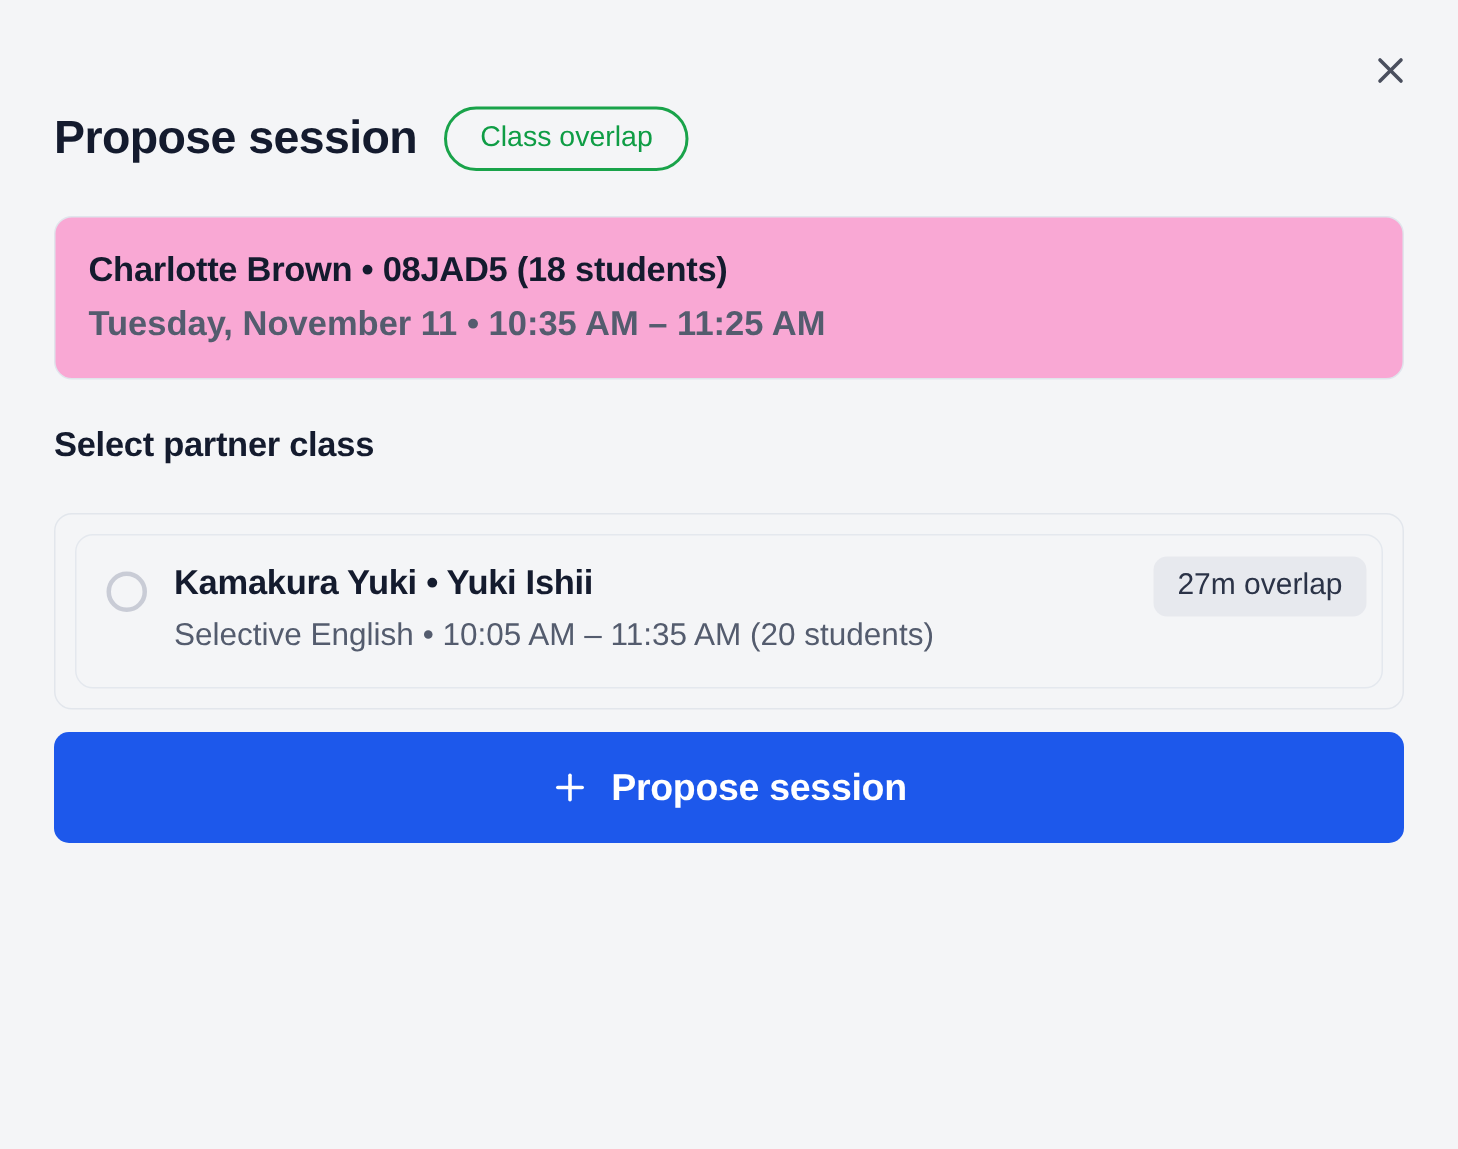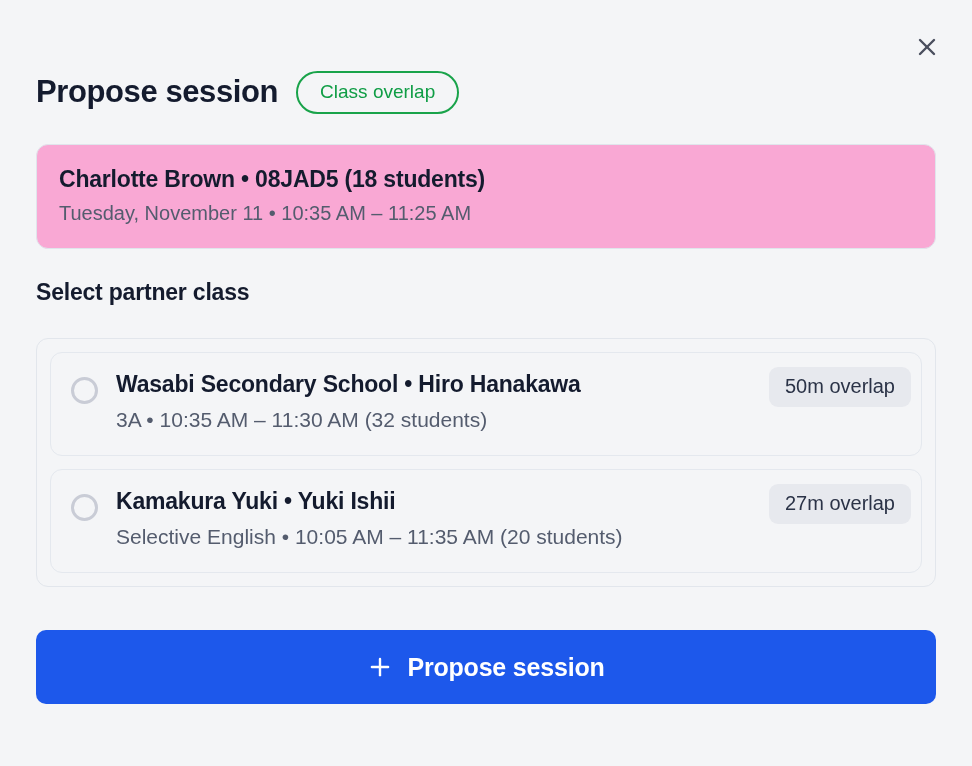--- a/index.html
+++ b/index.html
@@ -19,7 +19,7 @@
   .modal {
     position: relative;
     width: 972px;
-    height: 766px;
+    height: 624px;
     padding: 36px;
     display: flex;
     flex-direction: column;

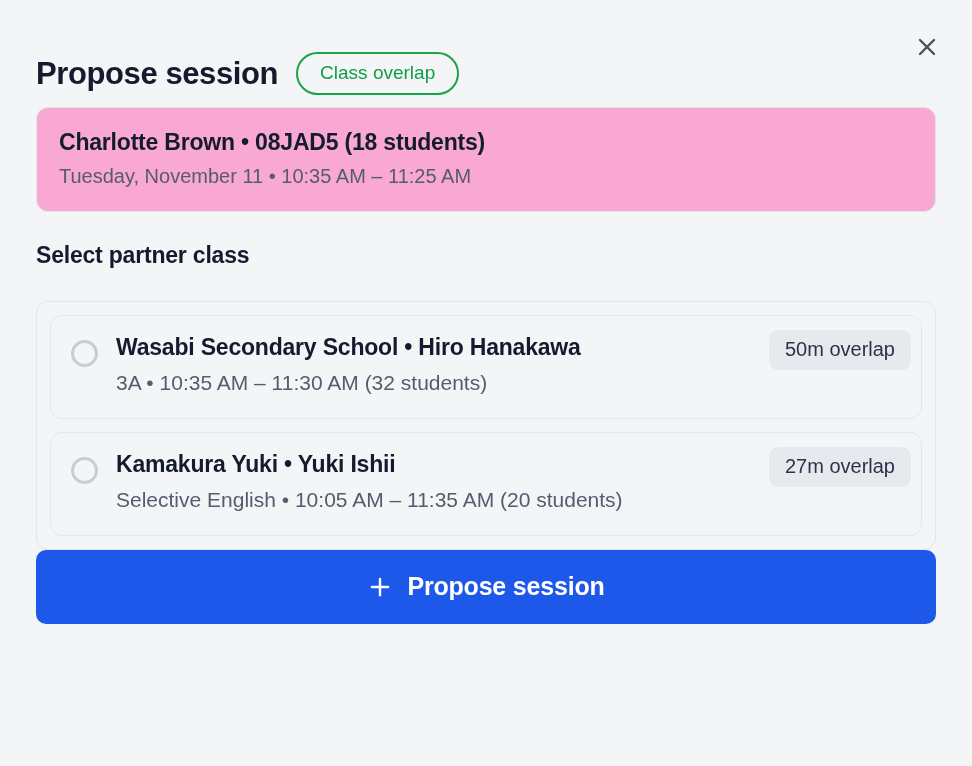--- a/index.html
+++ b/index.html
@@ -92,8 +92,8 @@
 
   .session-secondary {
     margin-top: 7px;
-    font-size: 20px;
-    font-weight: 400;
+    font-size: 23px;
+    font-weight: 700;
     color: #545c6e;
     line-height: 1.25;
   }

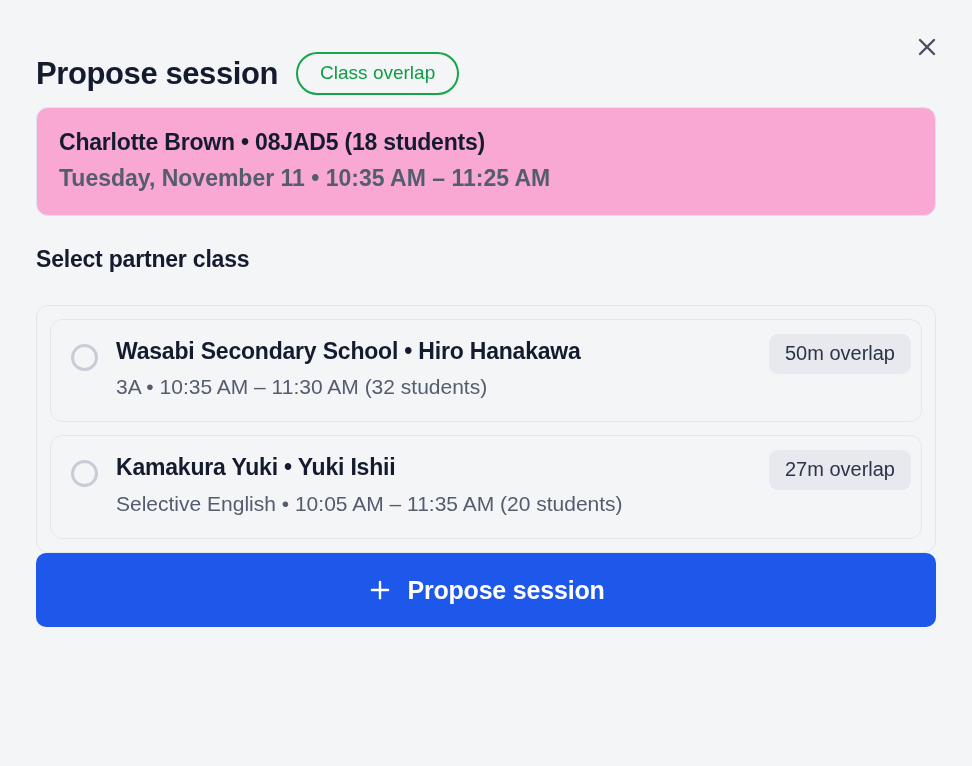--- a/index.html
+++ b/index.html
@@ -235,14 +235,6 @@
 
   <div class="options-group">
 
-    <label class="option-row">
-      <span class="radio"></span>
-      <span class="option-body">
-        <span class="option-title">Wasabi Secondary School • Hiro Hanakawa</span>
-        <span class="option-sub" style="display:block">3A • 10:35 AM – 11:30 AM (32 students)</span>
-      </span>
-      <span class="option-badge">50m overlap</span>
-    </label>
 
     <label class="option-row">
       <span class="radio"></span>

